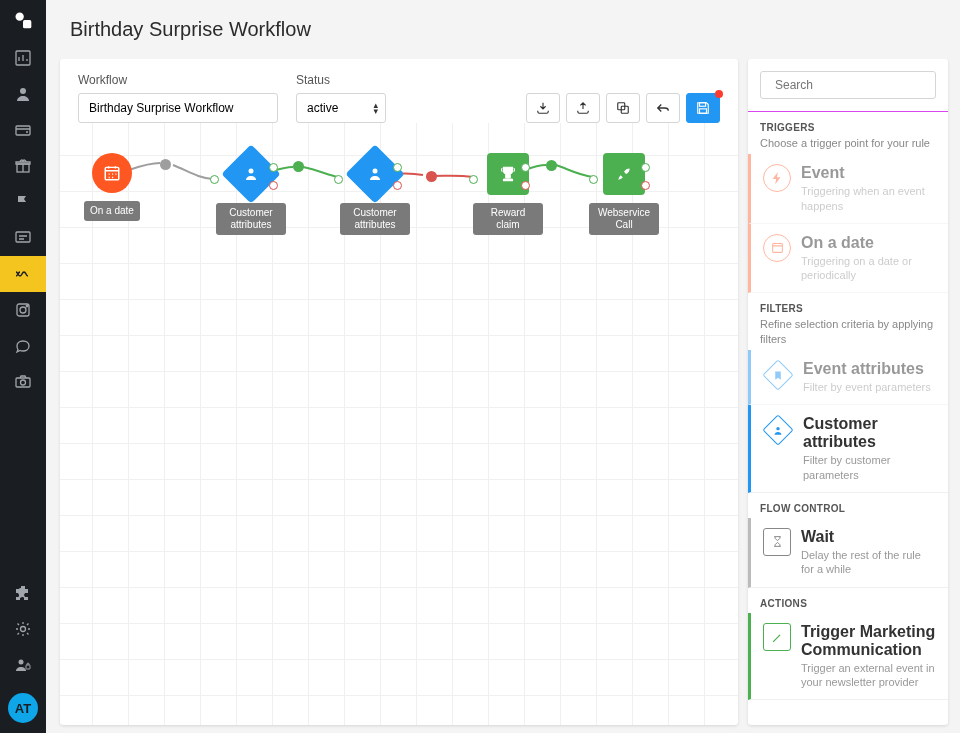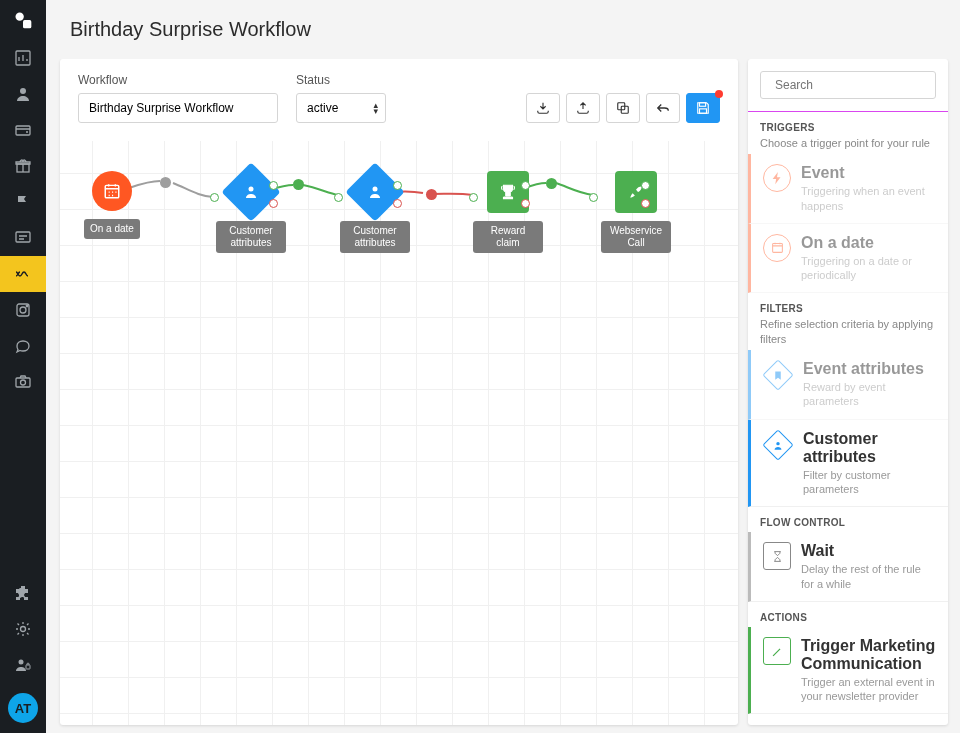--- a/index.html
+++ b/index.html
@@ -24,7 +24,7 @@
 
 
 .canvas-panel { flex: 1; background: #fff; border-radius: 3px; box-shadow: 0 1px 3px rgba(0,0,0,0.12); display: flex; flex-direction: column; padding: 14px 18px; overflow: hidden; }
-.toolbar { display: flex; align-items: flex-end; gap: 18px; margin-bottom: 18px; }
+.toolbar { display: flex; align-items: flex-end; gap: 18px; margin-bottom: 0; }
 .form-group { display: flex; flex-direction: column; gap: 6px; }
 .form-label { font-size: 12px; color: #555; }
 .text-input { border: 1px solid #d5d5d5; border-radius: 3px; padding: 7px 10px; font-size: 12px; width: 200px; }

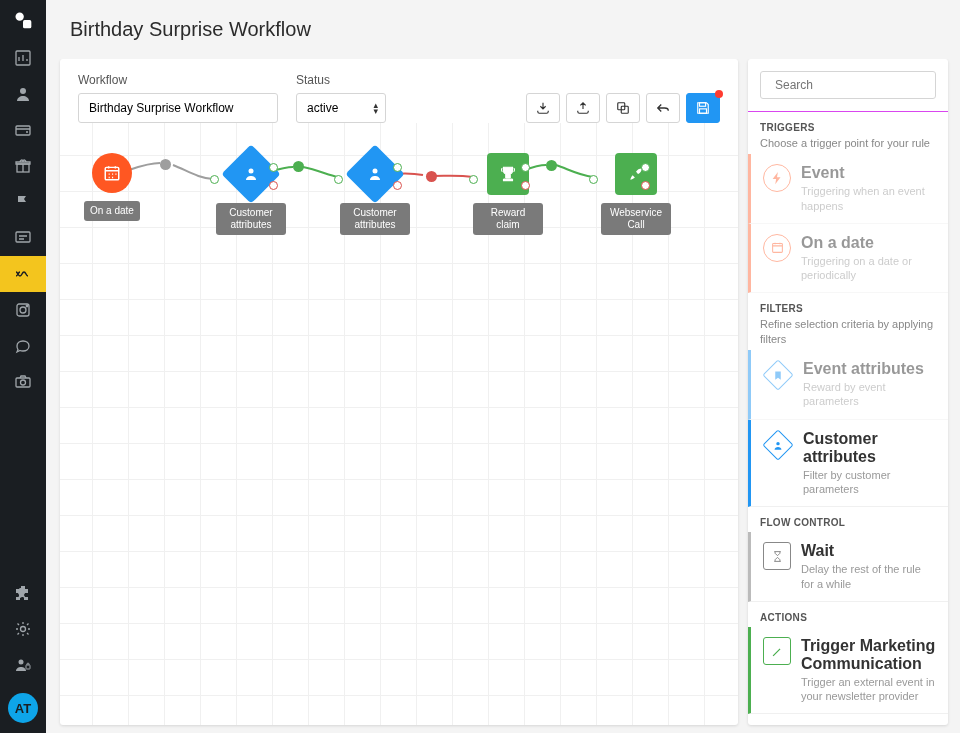--- a/index.html
+++ b/index.html
@@ -312,7 +312,7 @@
             <span class="dot green" style="left:468px;top:7px"></span>
             <span class="port green" style="left:511px;top:22px"></span>
 
-            <div class="node" style="left:523px;top:0">
+            <div class="node" style="left:511px;top:0">
               <div class="node-shape square">
                   <svg width="18" height="18" viewBox="0 0 16 16" fill="#fff">
                     <path d="M3 13L13 3M13 3c-2 0-4 1-5 3 0 0 2 2 2 2 2-1 3-3 3-5zM5 9c-1 1-2 3-2 4 1 0 3-1 4-2"></path>

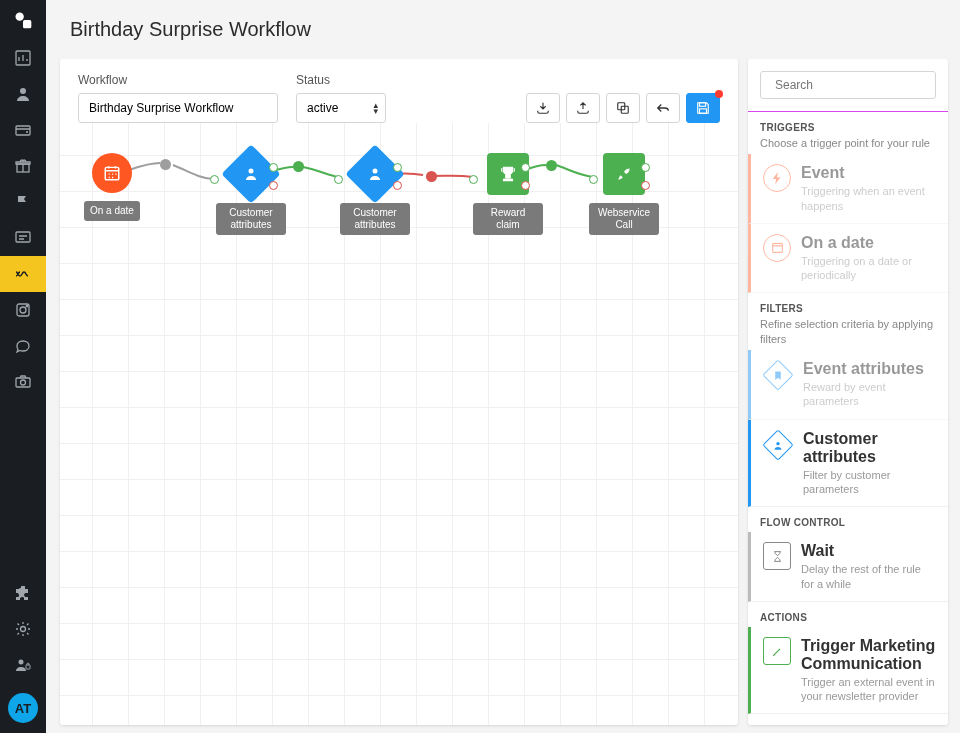--- a/index.html
+++ b/index.html
@@ -377,7 +377,7 @@
               </div>
             <div class="card-body">
                 <div class="card-title">Event attributes</div>
-                <div class="card-desc">Reward by event parameters</div>
+                <div class="card-desc">Filter by event parameters</div>
               </div>
           </div>
           <div class="palette-card bl-blue">

